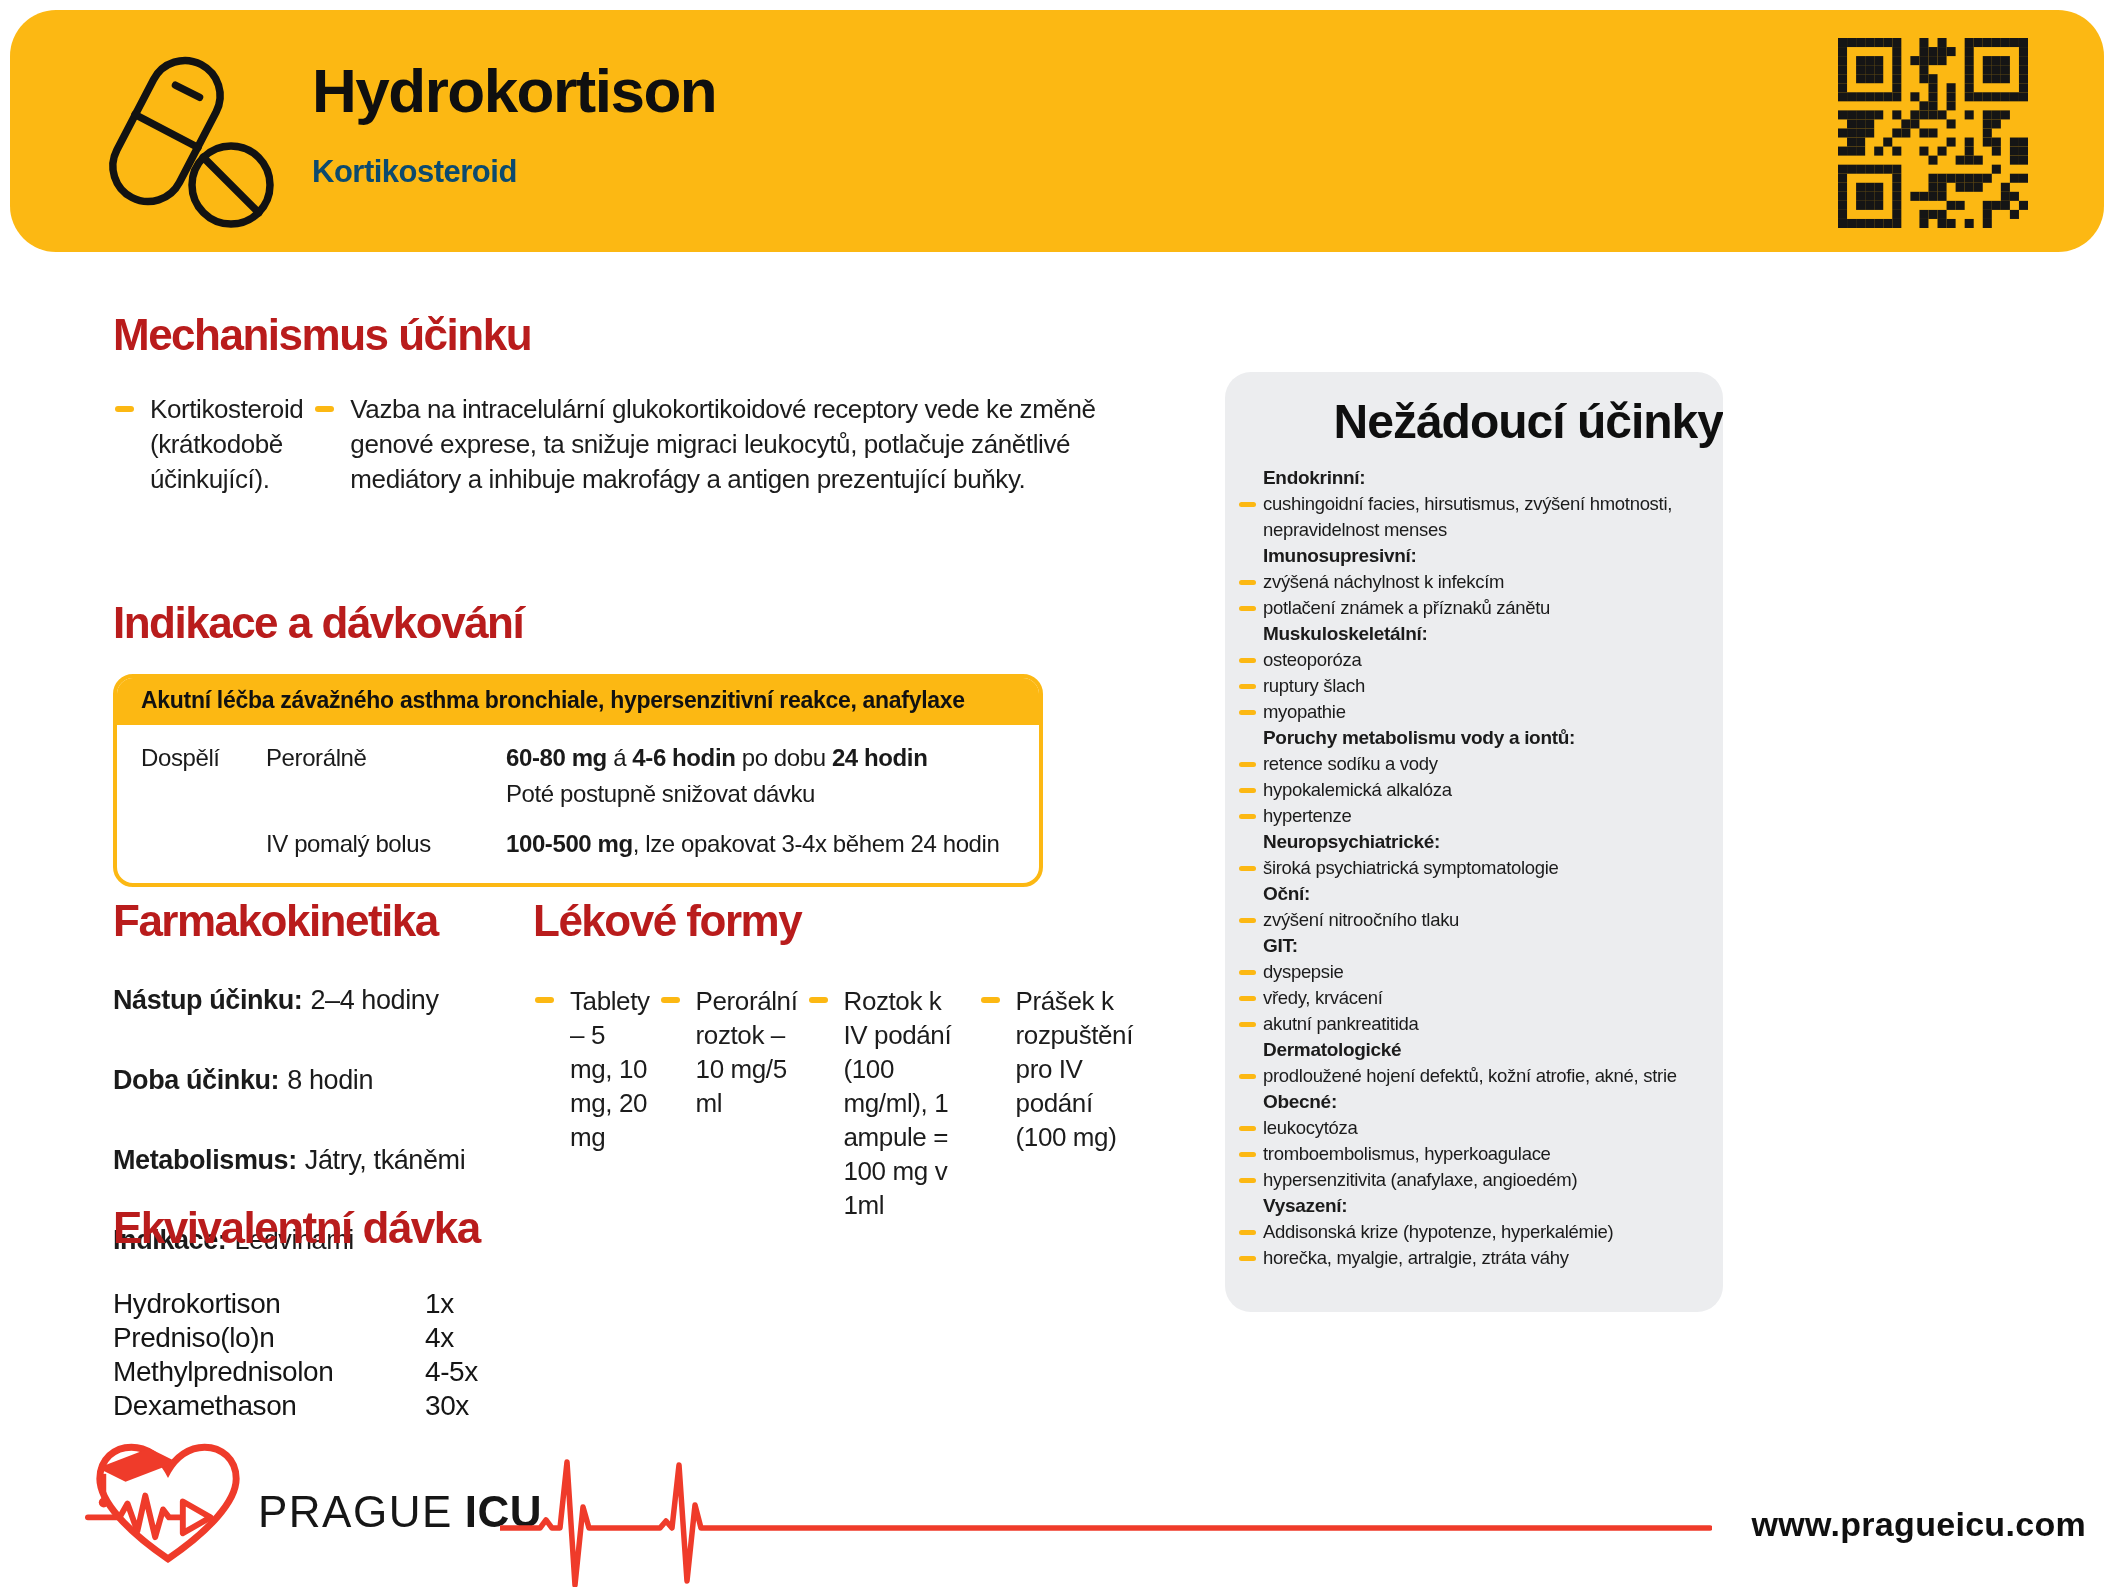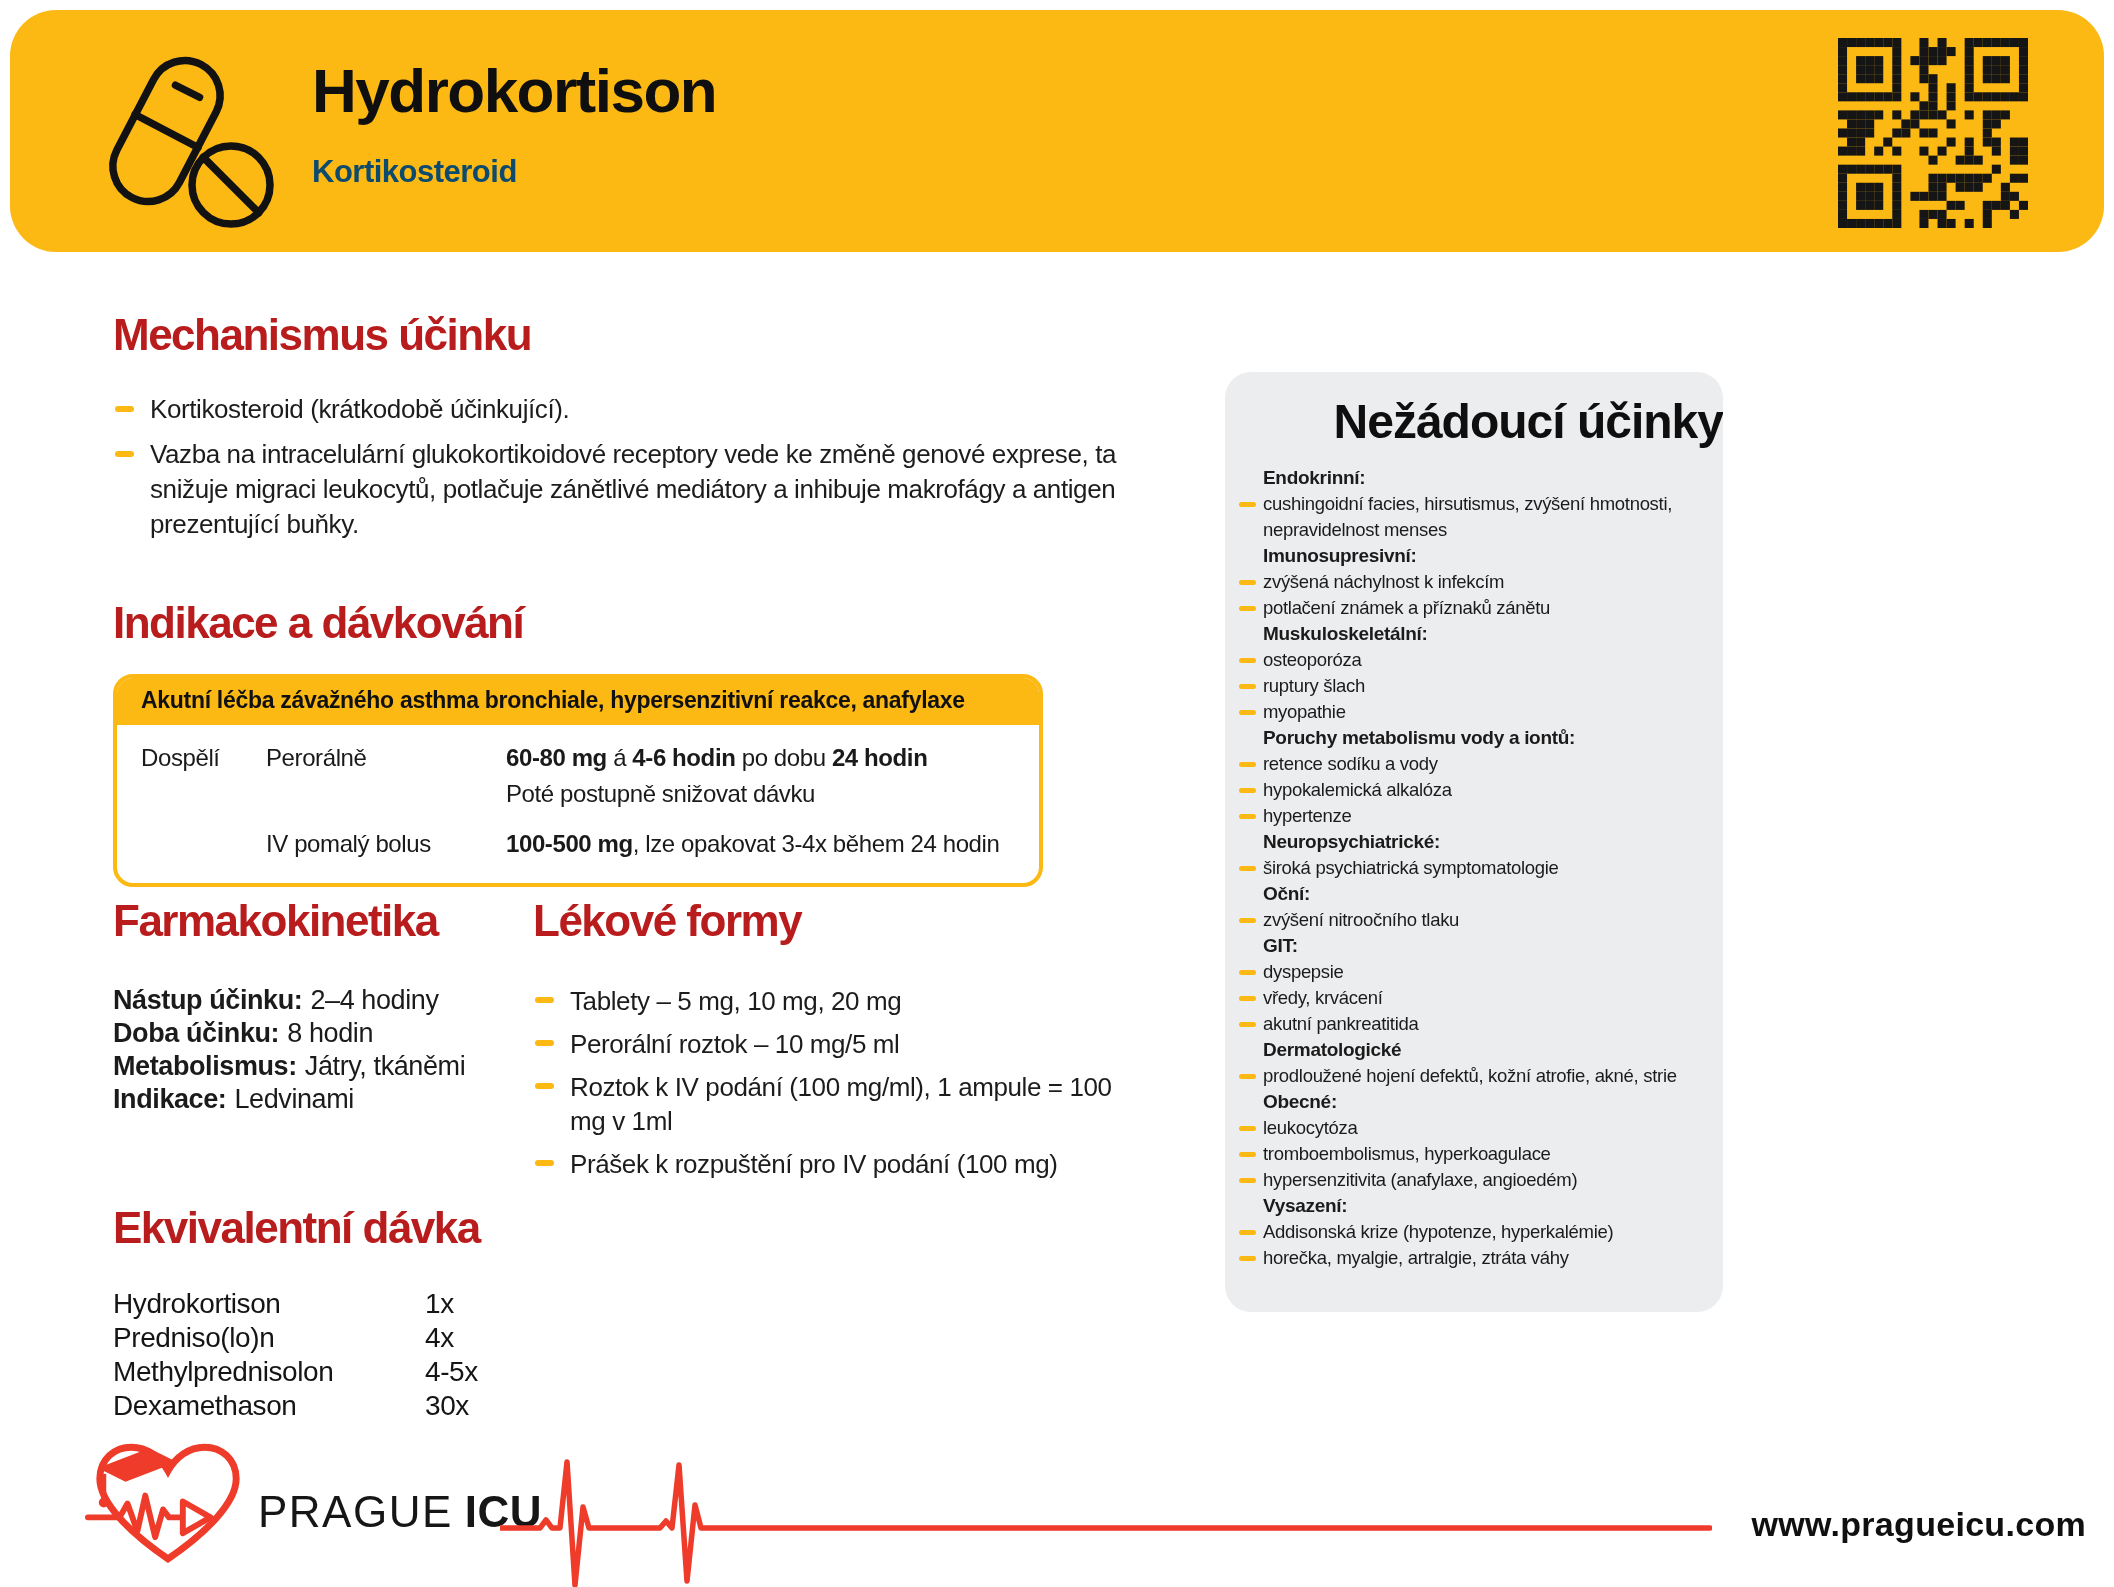--- a/index.html
+++ b/index.html
@@ -24,7 +24,7 @@
   h2.sec{font-size:44px;font-weight:700;letter-spacing:-1.5px;color:#b91c1c;margin:0;line-height:1.05;}
   
   .mech{position:absolute;left:113px;top:312px;width:1040px;}
-  .blist{display:flex;flex-direction:column;gap:10px;}
+  .blist{display:flex;flex-direction:row;gap:10px;}
   .mech .blist{margin-top:34px;}
   .b-row{display:flex;align-items:flex-start;}
   .dash{flex:none;width:19px;height:6px;border-radius:3px;background:var(--yellow);margin:14px 16px 0 2px;}

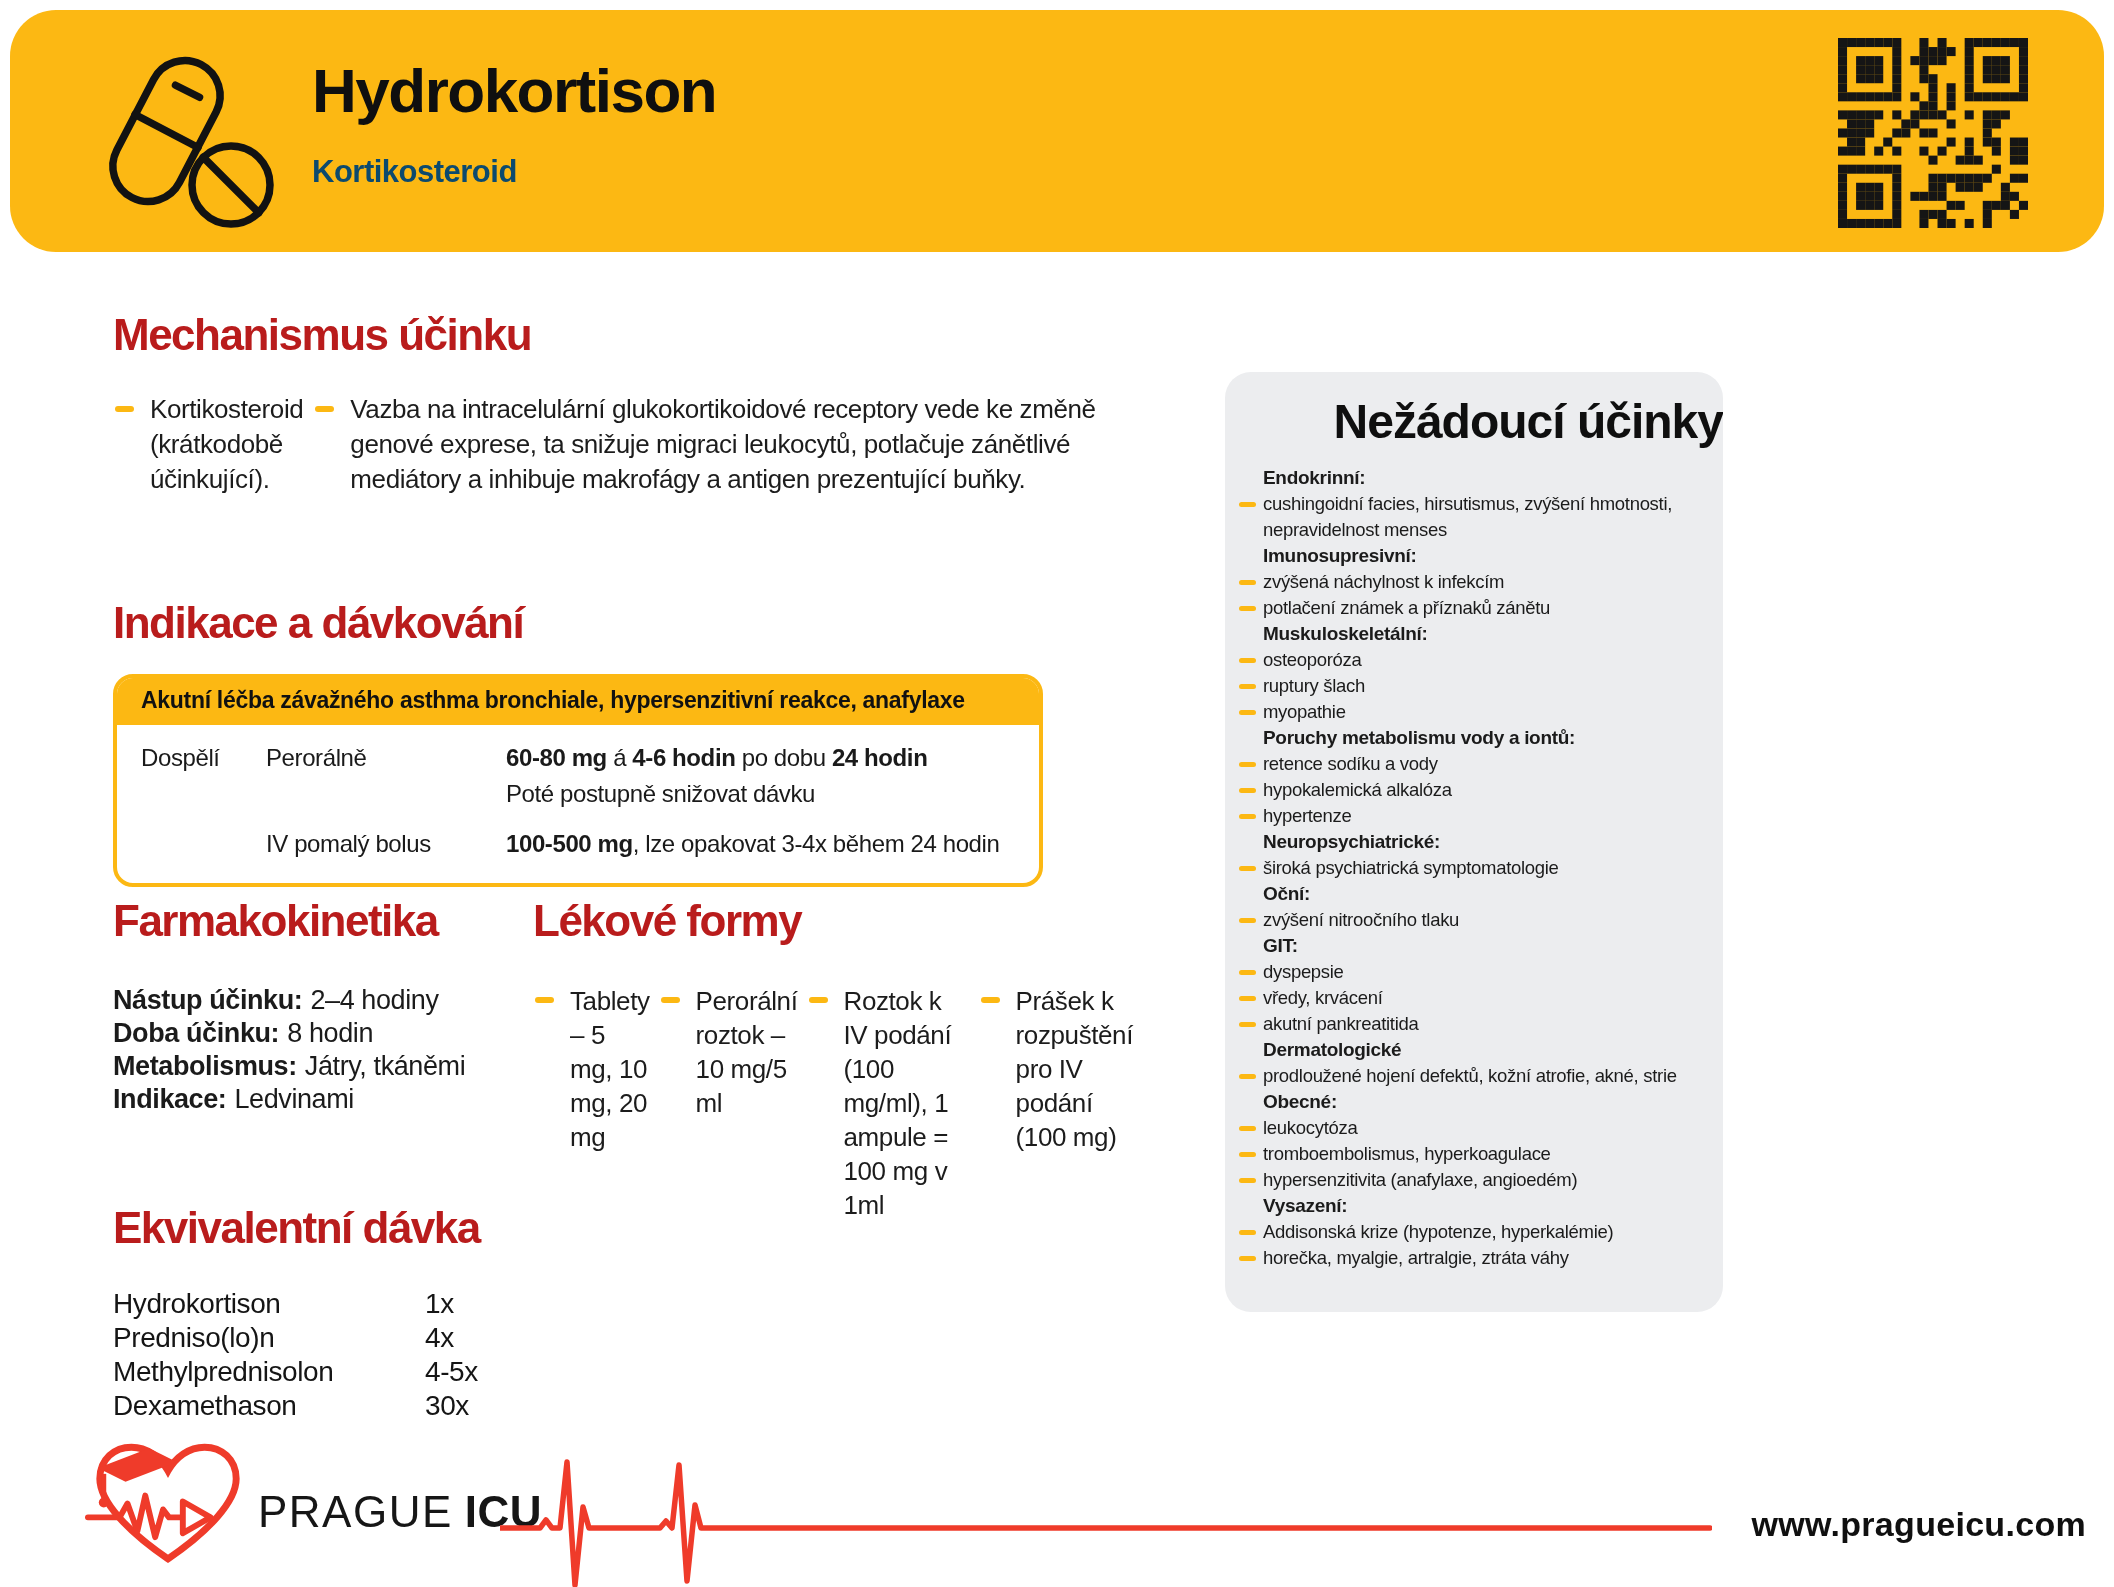--- a/index.html
+++ b/index.html
@@ -41,7 +41,7 @@
   span.b{font-weight:700;}
   
   .farma{position:absolute;left:113px;top:898px;width:430px;}
-  .farma .rows{margin-top:40px;display:flex;flex-direction:column;}
+  .farma .rows{margin-top:40px;display:flex;flex-direction:column;gap:47px;}
   .f-line{font-size:27px;line-height:33px;letter-spacing:-0.4px;white-space:nowrap;}
   .f-label{font-weight:700;}
   .f-value{margin-left:8px;}

